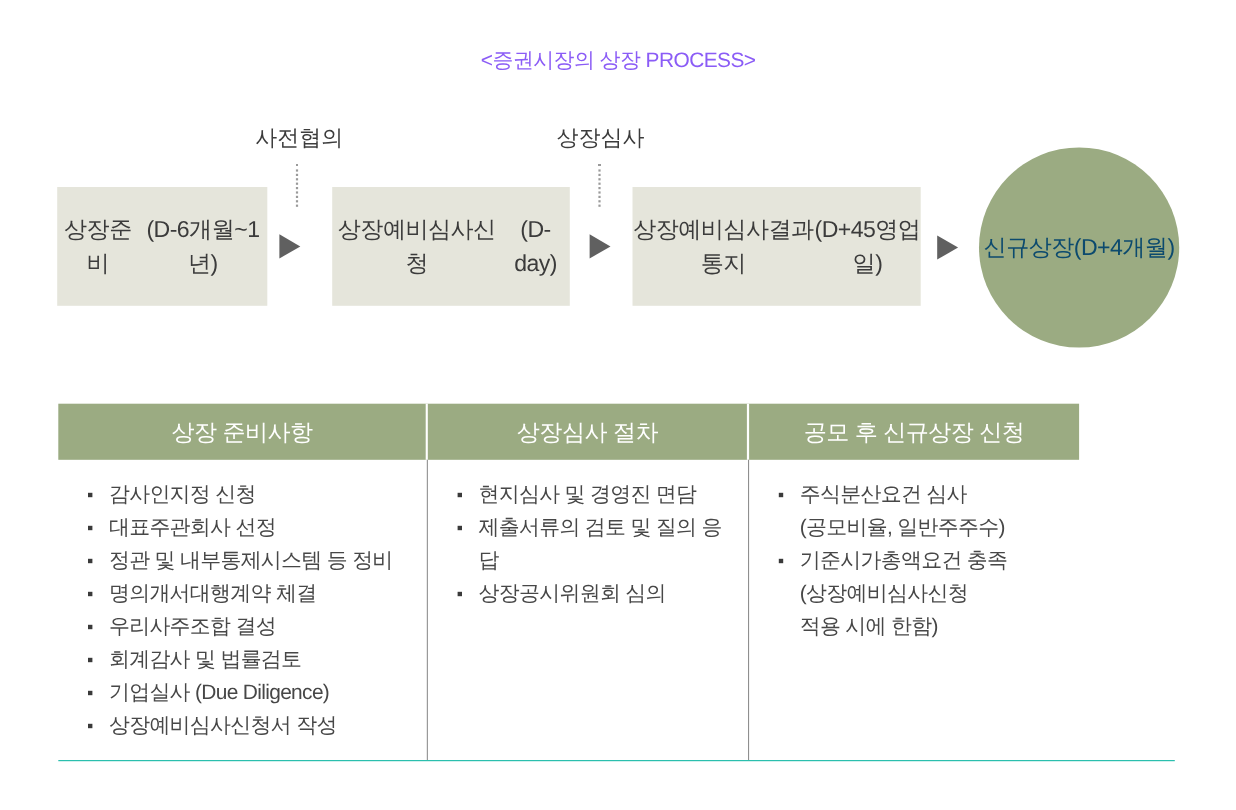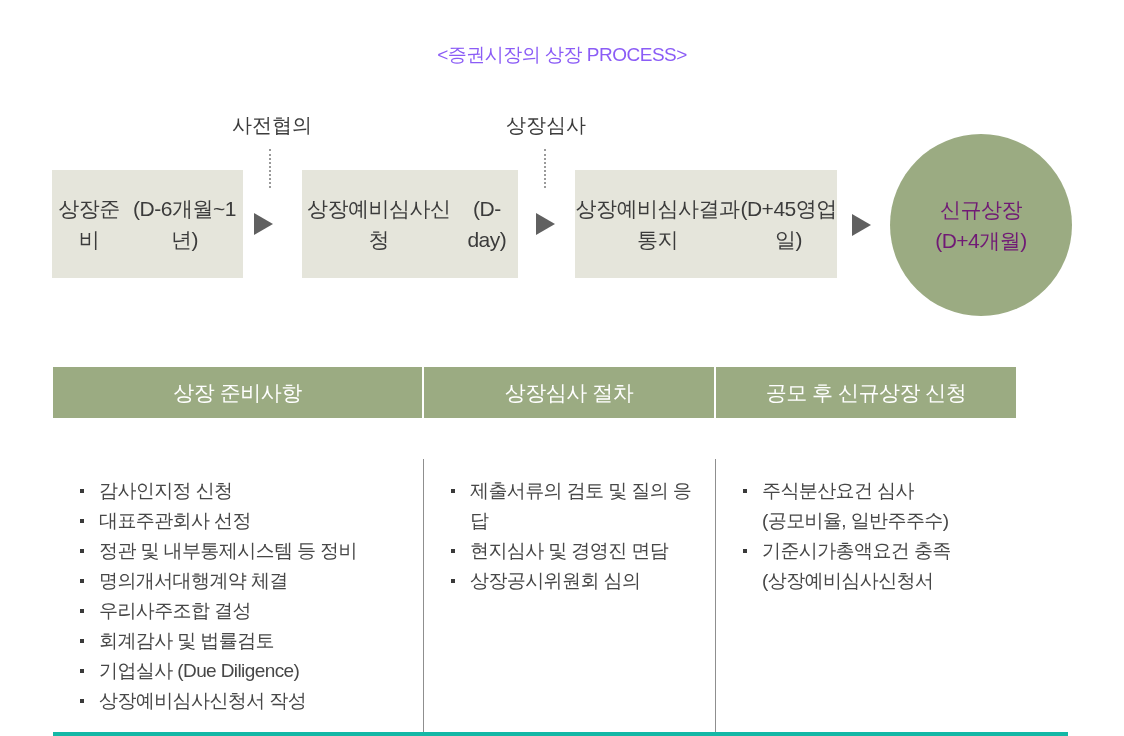--- a/index.html
+++ b/index.html
@@ -54,8 +54,8 @@
   .scircle{
     position:absolute;left:890px;top:134px;width:182px;height:182px;
     background:var(--green);border-radius:50%;
-    display:flex;flex-direction:column;justify-content:center;align-items:center;
-    font-size:21px;line-height:31px;color:#701a75;text-align:center;
+    display:flex;flex-direction:row;justify-content:center;align-items:center;
+    font-size:21px;line-height:31px;color:#0c4a6e;text-align:center;
     letter-spacing:-0.5px;
   }
 

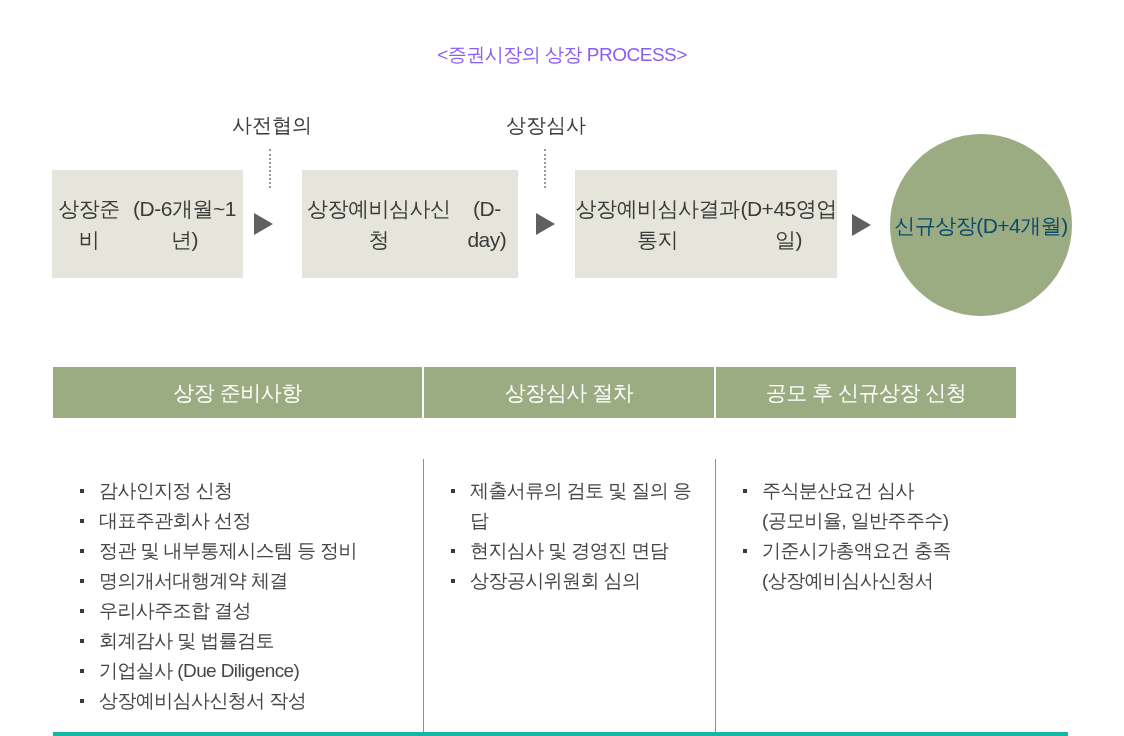--- a/index.html
+++ b/index.html
@@ -77,7 +77,7 @@
   }
   .tbody{display:flex;border-bottom:5px solid #14b8a6;margin-top:41px;}
   .td{min-height:273px;padding:17px 10px 0 24px;}
-  .c1{width:371px;}
+  .c1{width:336px;}
   .c2{width:292px;}
   .c3{width:300px;}
   .th.c1,.th.c2{border-right:2px solid #fff;}

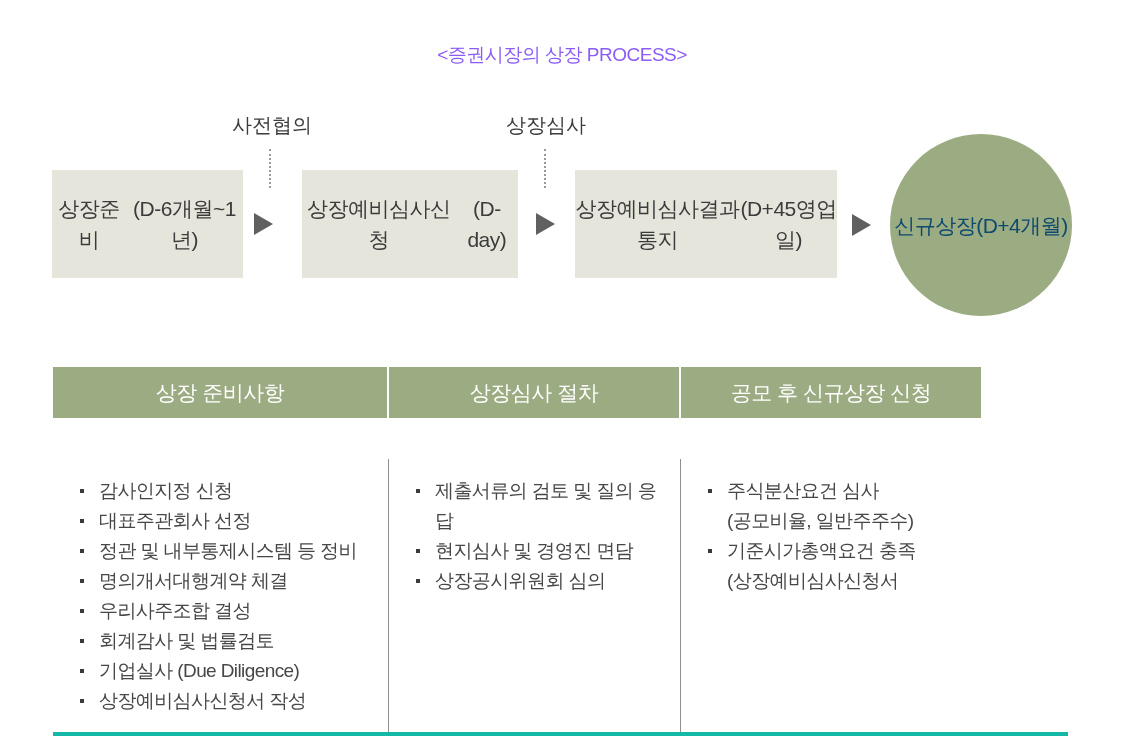--- a/index.html
+++ b/index.html
@@ -75,7 +75,7 @@
     background:var(--green);color:#fff;font-size:21px;letter-spacing:-0.5px;
     display:flex;align-items:center;justify-content:center;
   }
-  .tbody{display:flex;border-bottom:5px solid #14b8a6;margin-top:41px;}
+  .tbody{display:flex;border-bottom:1px solid #14b8a6;}
   .td{min-height:273px;padding:17px 10px 0 24px;}
   .c1{width:336px;}
   .c2{width:292px;}

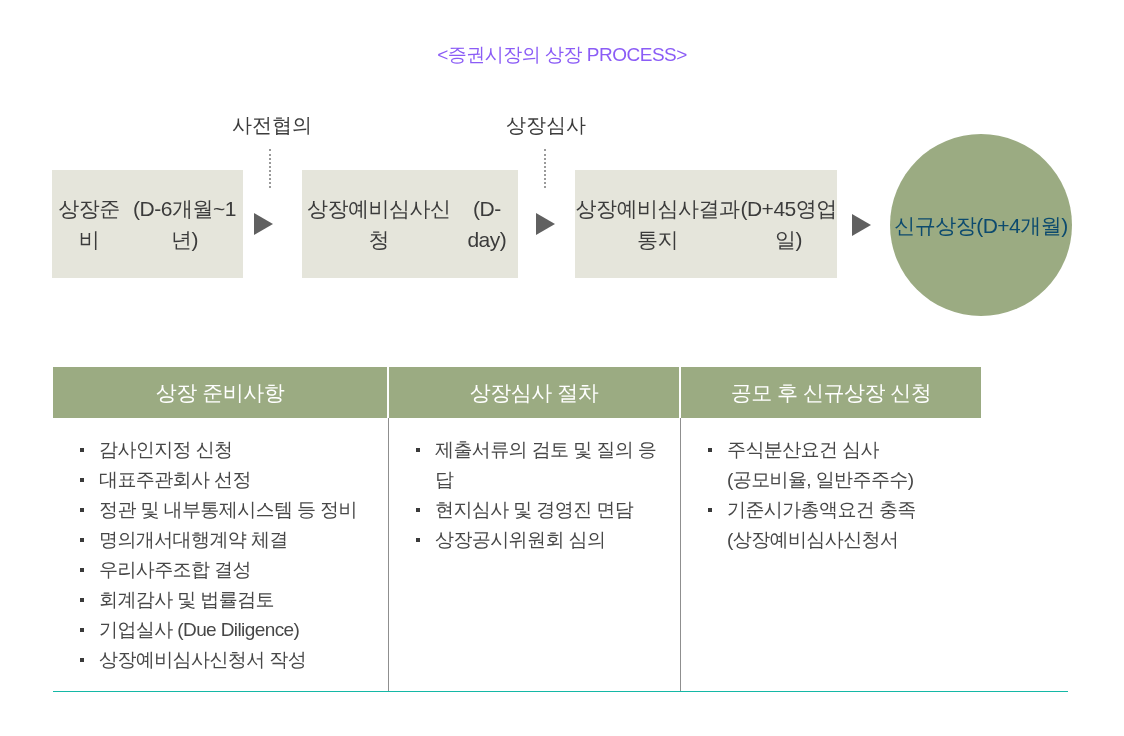--- a/index.html
+++ b/index.html
@@ -177,11 +177,11 @@
       <div class="td c2">
         <div class="li">
           <span class="bullet"></span>
+          <span class="li-text">현지심사 및 경영진 면담</span>
+        </div>
+        <div class="li">
+          <span class="bullet"></span>
           <span class="li-text">제출서류의 검토 및 질의 응답</span>
-        </div>
-        <div class="li">
-          <span class="bullet"></span>
-          <span class="li-text">현지심사 및 경영진 면담</span>
         </div>
         <div class="li">
           <span class="bullet"></span>

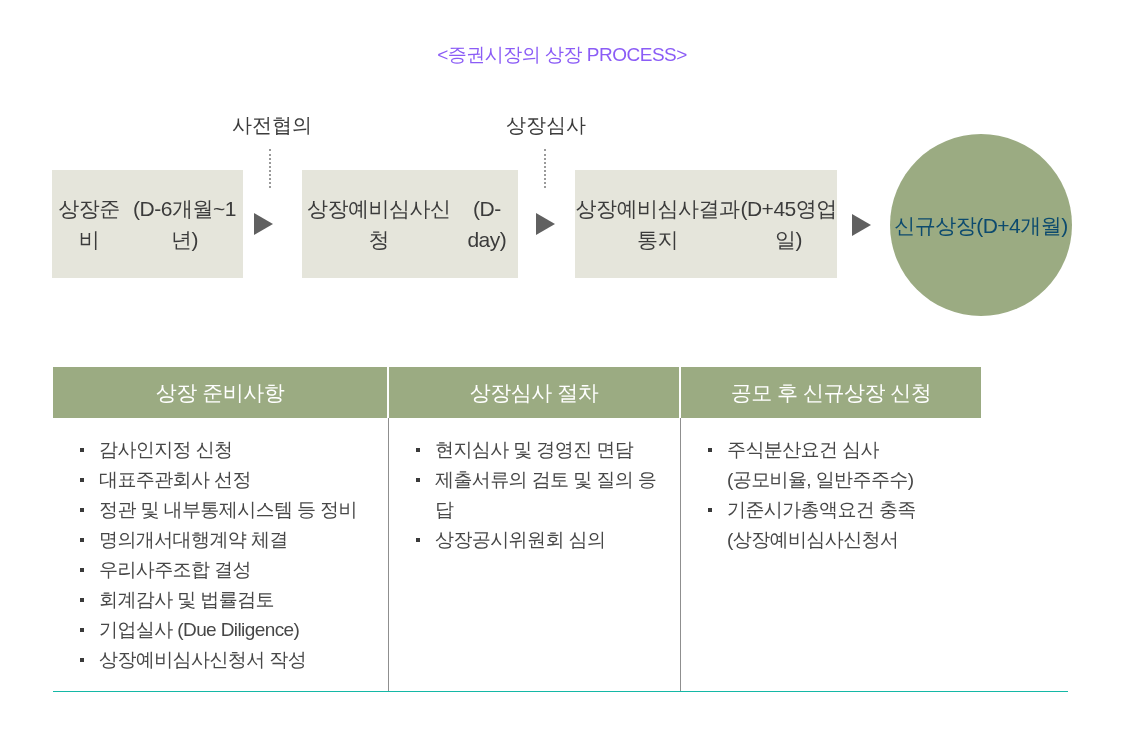--- a/index.html
+++ b/index.html
@@ -201,7 +201,7 @@
           <span class="bullet"></span>
           <span class="li-text">
             <div>기준시가총액요건 충족</div>
-            <div>(상장예비심사신청서</div>
+            <div>(상장예비심사신청</div>
           </span>
         </div>
       </div>

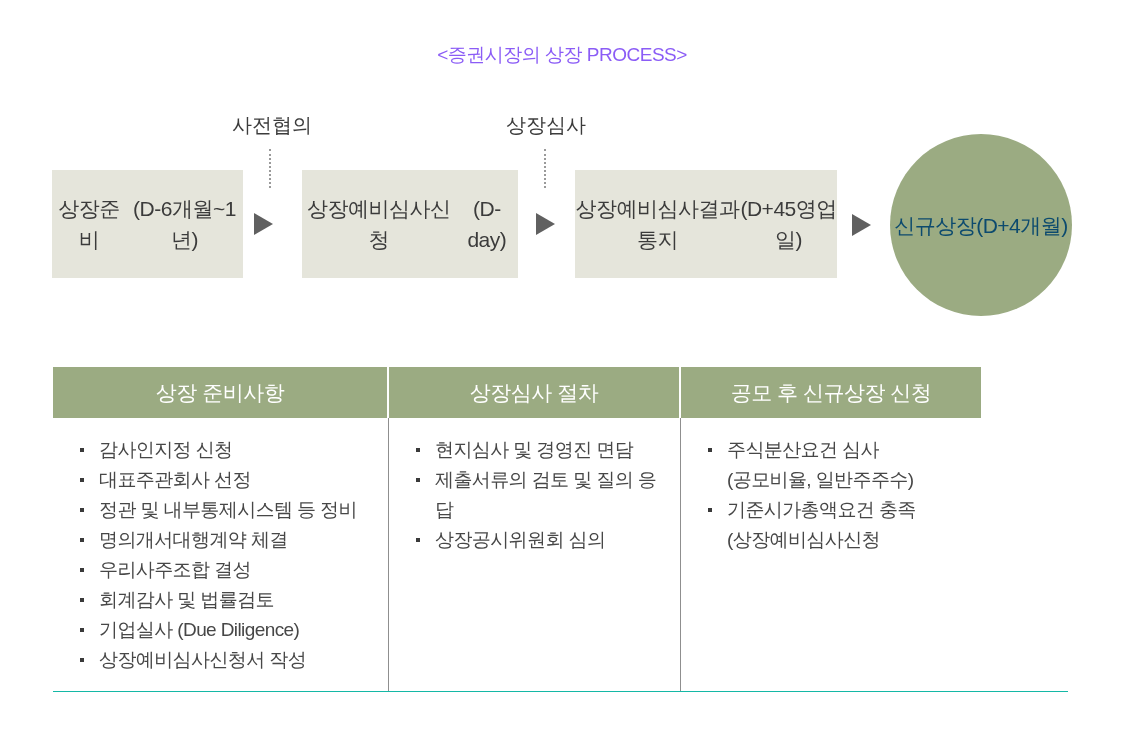--- a/index.html
+++ b/index.html
@@ -202,6 +202,7 @@
           <span class="li-text">
             <div>기준시가총액요건 충족</div>
             <div>(상장예비심사신청</div>
+            <div>적용 시에 한함)</div>
           </span>
         </div>
       </div>

